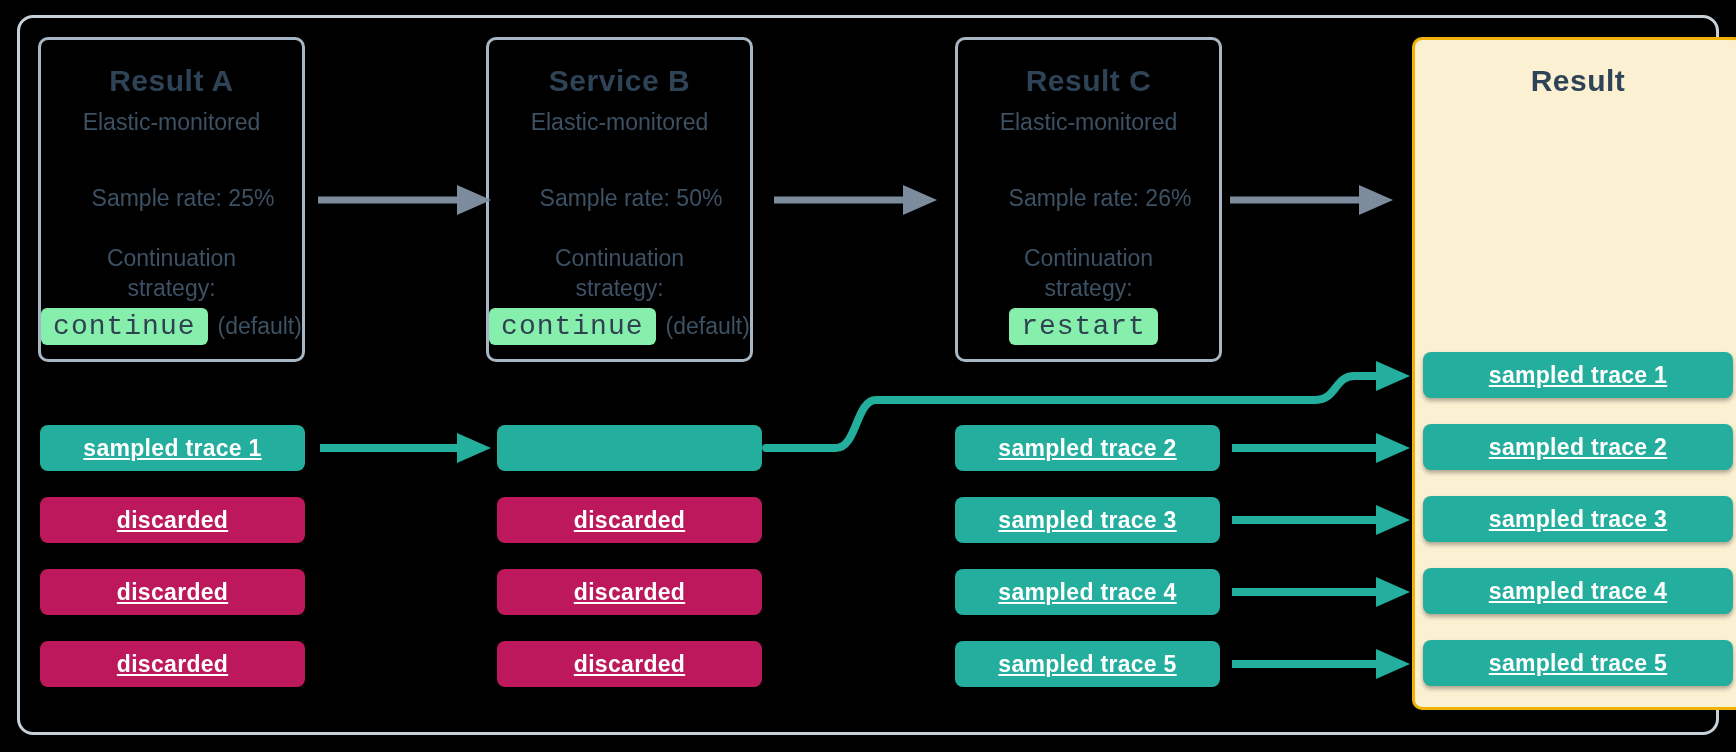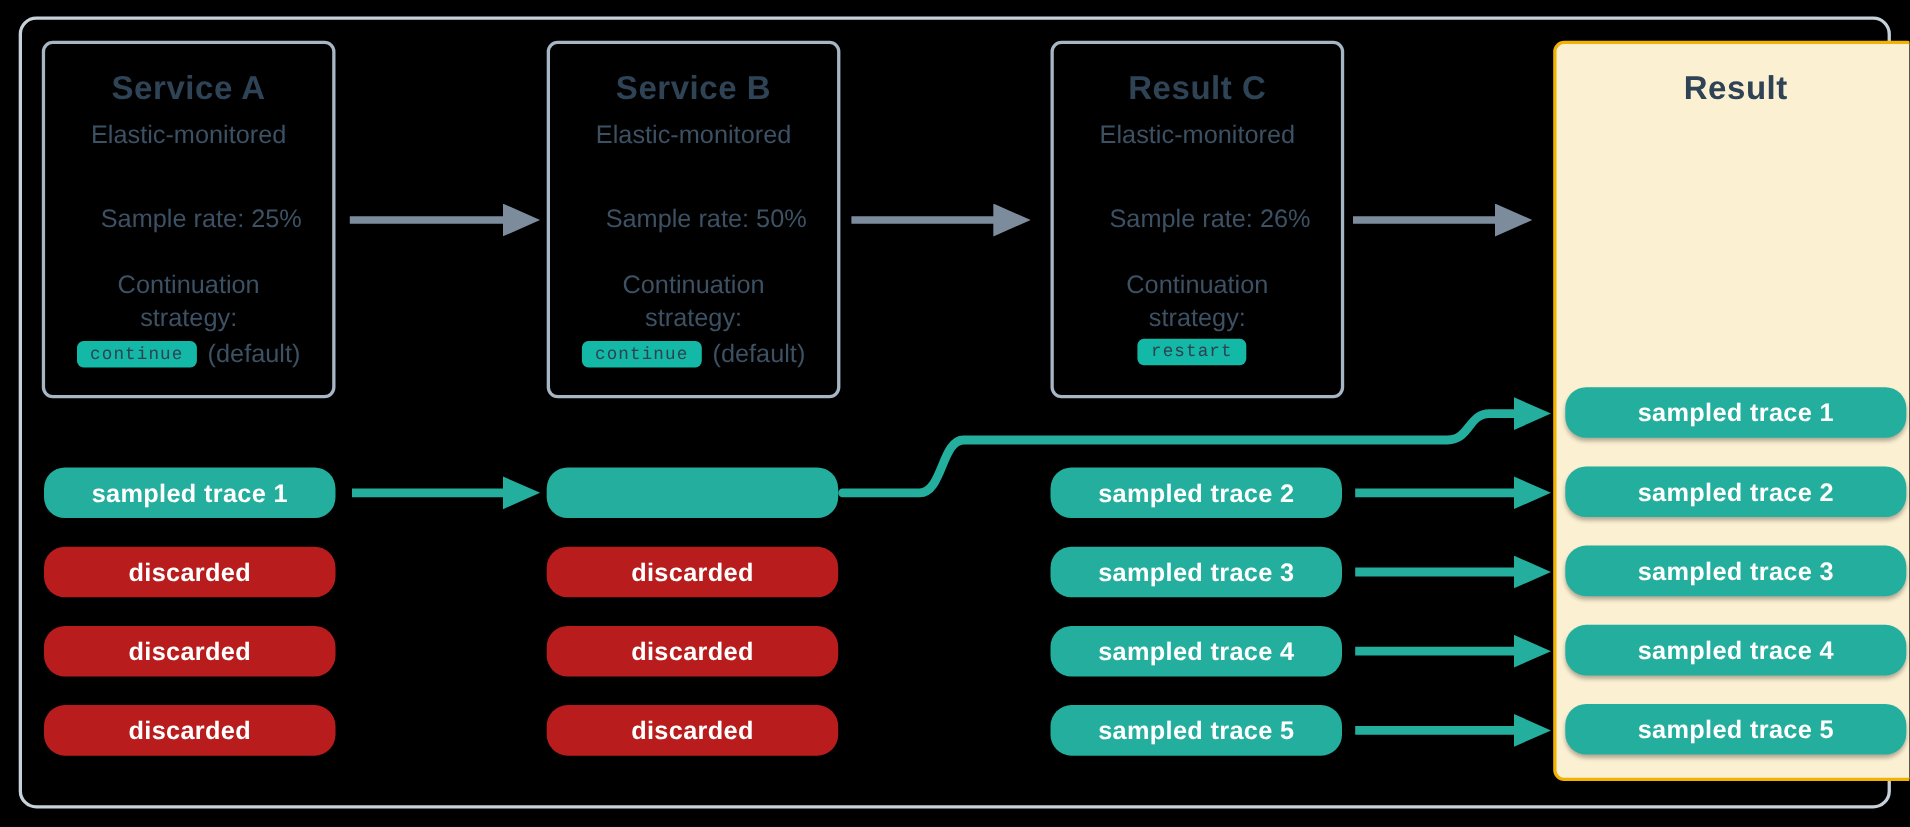--- a/index.html
+++ b/index.html
@@ -54,7 +54,7 @@
   <div class="outer-frame"></div>
 
   <div class="service-box" id="box-a">
-    <div class="title">Service A</div>
+    <div class="title">Result A</div>
     <div class="subtitle">Elastic-monitored</div>
     <div class="rate">Sample rate: 25%</div>
     <div class="strategy">

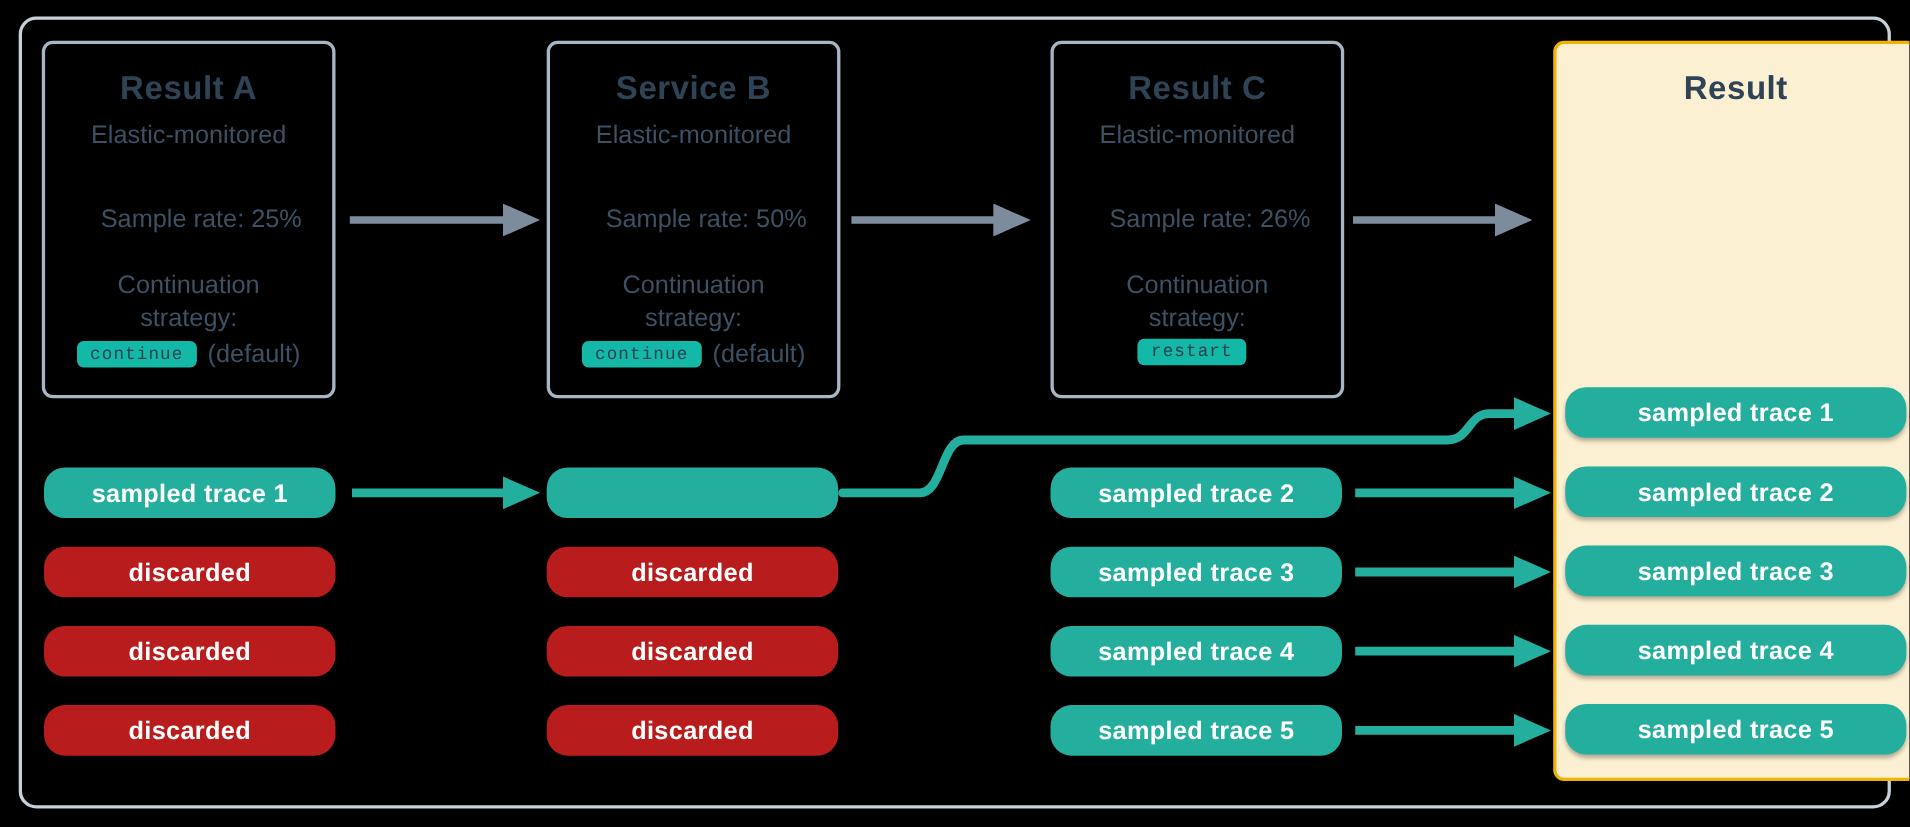--- a/index.html
+++ b/index.html
@@ -16,7 +16,7 @@
     position:absolute;top:37px;width:267px;height:325px;box-sizing:border-box;
     border:3px solid #a7b6c4;border-radius:10px;text-align:center;color:#3d5164;
   }
-  #box-a{left:38px}#box-b{left:497px}#box-c{left:955px}
+  #box-a{left:38px}#box-b{left:486px}#box-c{left:955px}
   .service-box .title{margin-top:24px;font-size:30px;font-weight:bold;color:#2f4356;letter-spacing:.5px;}
   .service-box .subtitle{margin-top:11px;font-size:23px;}
   .service-box .rate{margin-top:49px;font-size:23px;padding-left:23px;}

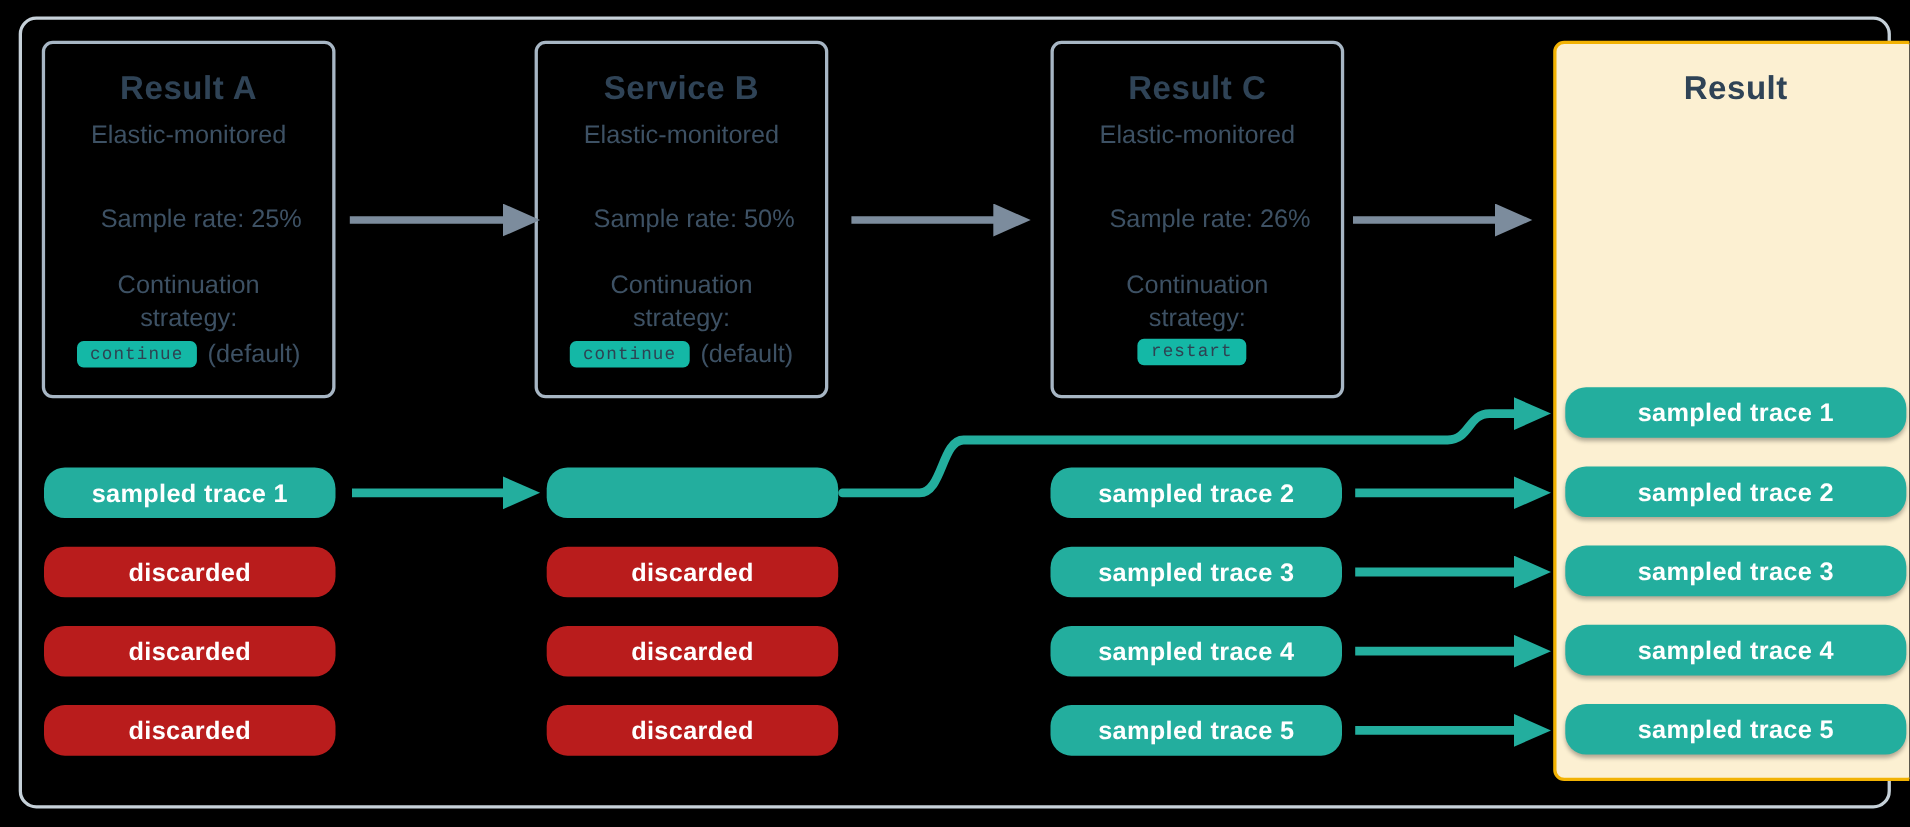--- a/index.html
+++ b/index.html
@@ -23,8 +23,8 @@
   .service-box .strategy{margin-top:31px;font-size:23px;line-height:30px;}
   .strategy-row{margin-top:5px;display:flex;justify-content:center;align-items:center;gap:10px;font-size:23px;}
   .code-chip{
-    background:#14b8a6;color:#2e4252;font-family:"Liberation Mono","DejaVu Sans Mono",monospace;
-    font-size:16px;padding:3px 12px;border-radius:6px;letter-spacing:1px;
+    background:#86efac;color:#2e4252;font-family:"Liberation Mono","DejaVu Sans Mono",monospace;
+    font-size:28px;padding:3px 12px;border-radius:6px;letter-spacing:1px;
   }
   
   .result-panel{

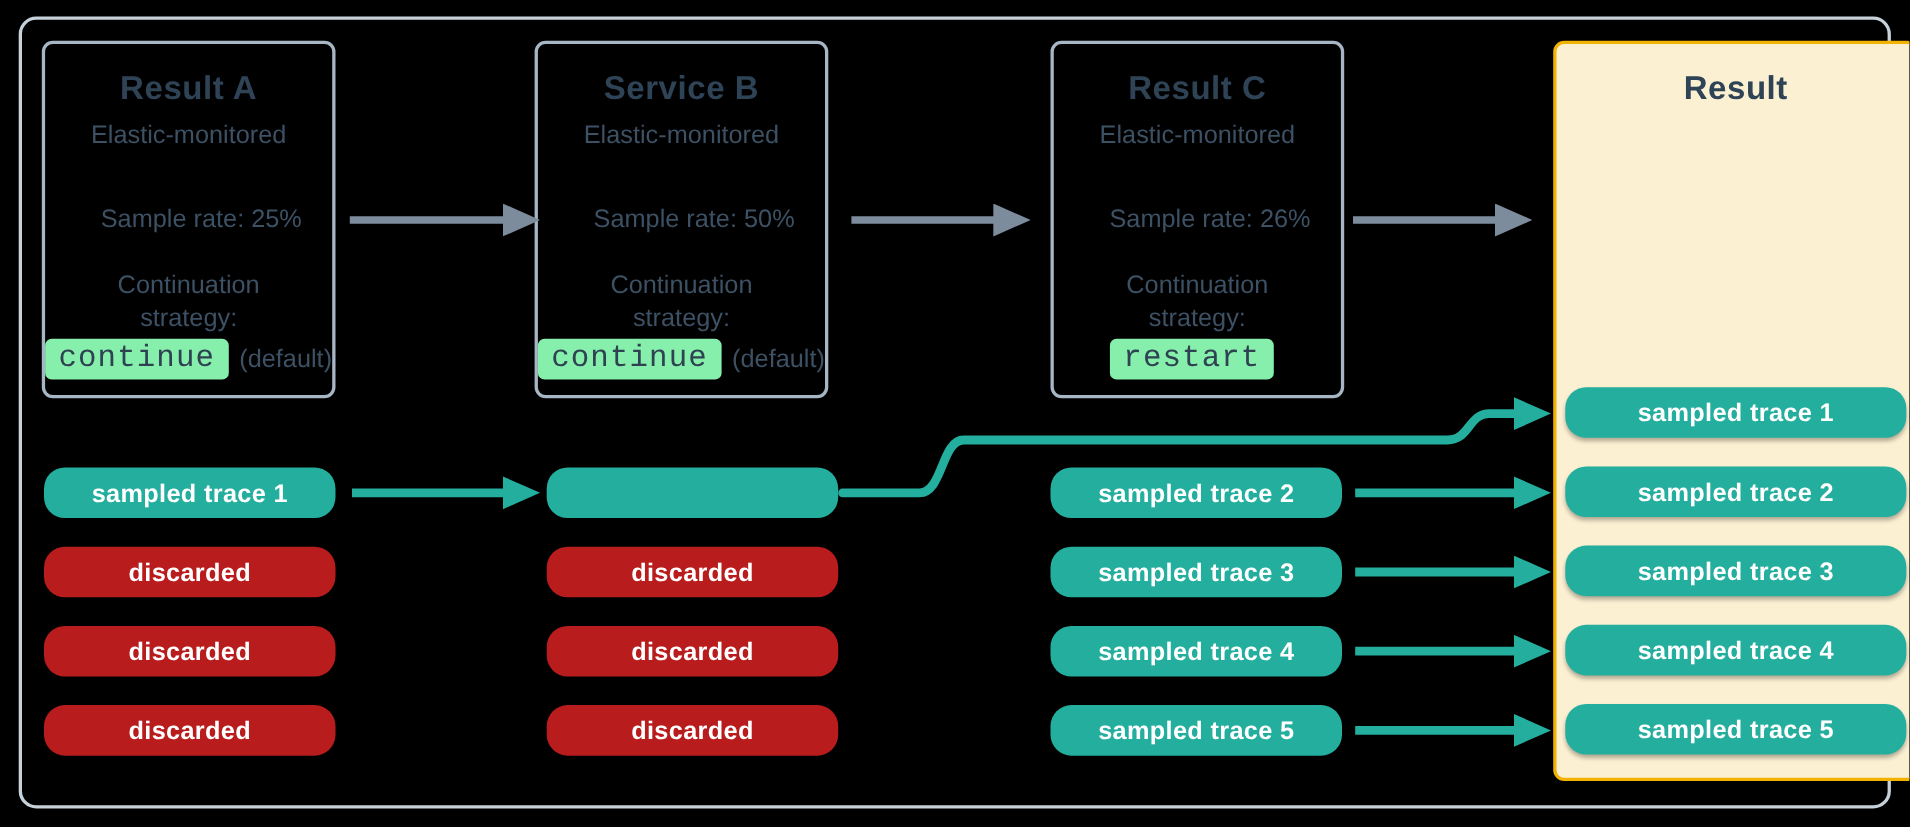--- a/index.html
+++ b/index.html
@@ -37,9 +37,10 @@
   .lane{position:absolute;top:425px;width:265px;display:flex;flex-direction:column;gap:26px;}
   #lane-a{left:40px}#lane-b{left:497px}#lane-c{left:955px}
   .trace-chip{
-    height:46px;border-radius:19px;display:flex;align-items:center;justify-content:center;
+    height:46px;border-radius:8px;display:flex;align-items:center;justify-content:center;
     color:#ffffff;font-size:23px;font-weight:bold;letter-spacing:.3px;
     box-shadow:0 3px 4px rgba(0,0,0,0.30);
+    text-decoration:underline;
   }
   .trace-chip.sampled{background:#23ae9e;}
   .trace-chip.discarded{background:#b91c1c;}

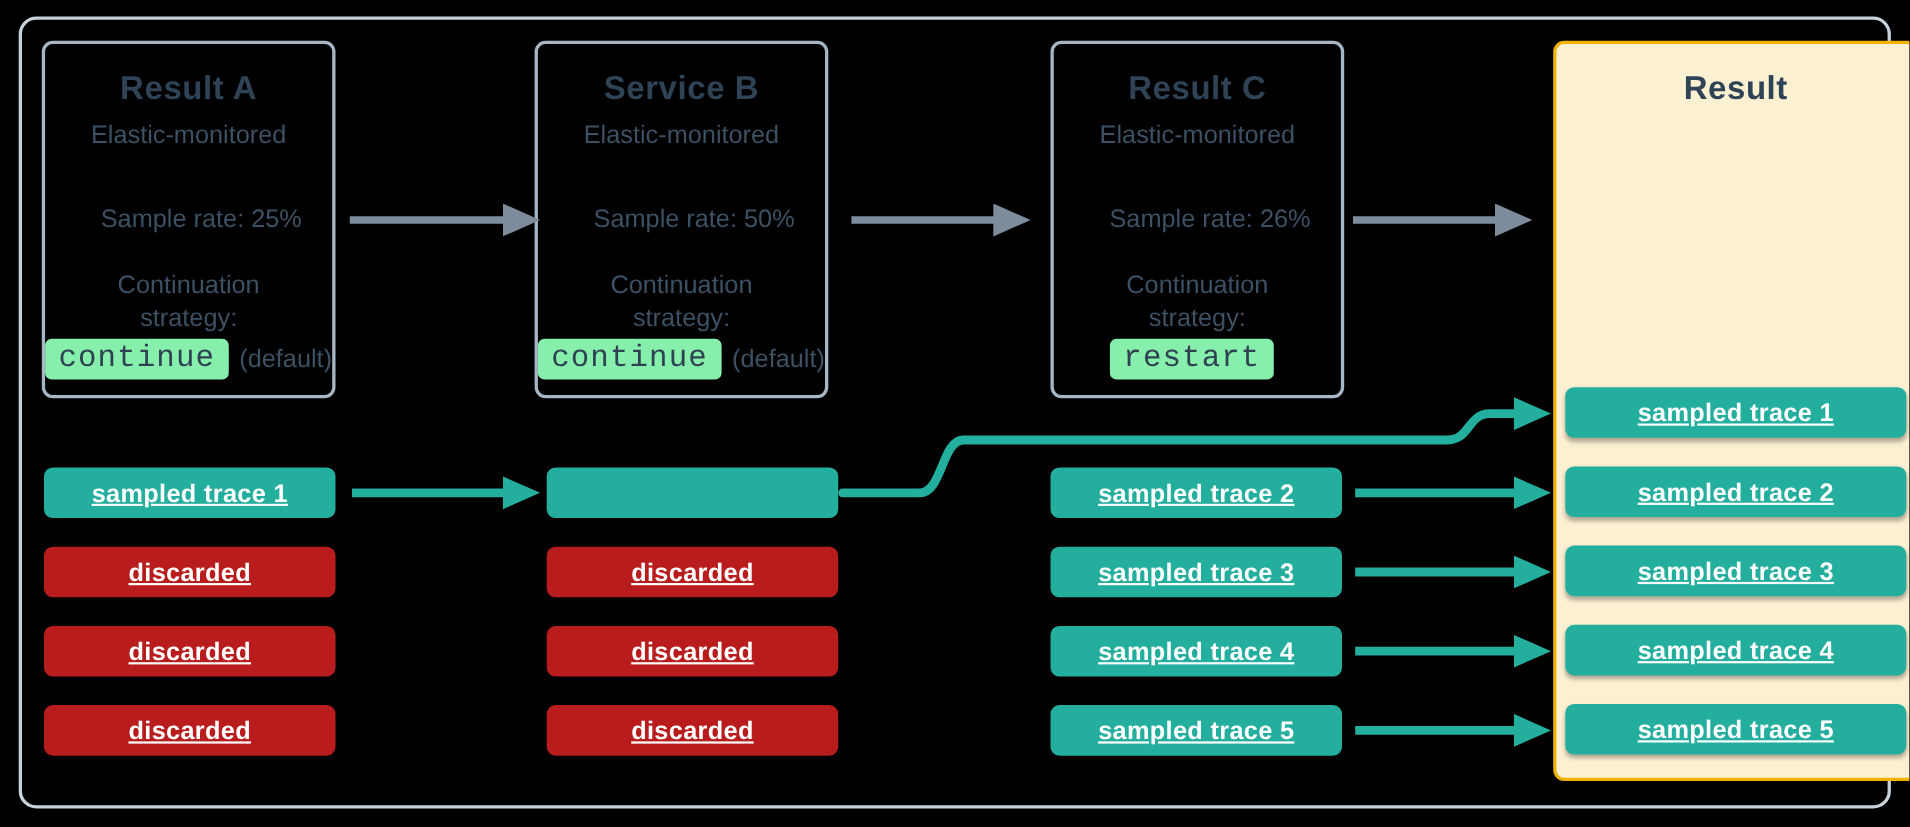--- a/index.html
+++ b/index.html
@@ -43,7 +43,7 @@
     text-decoration:underline;
   }
   .trace-chip.sampled{background:#23ae9e;}
-  .trace-chip.discarded{background:#b91c1c;}
+  .trace-chip.discarded{background:#be185d;}
   
   #arrows{position:absolute;left:0;top:0;pointer-events:none;}
 </style>

